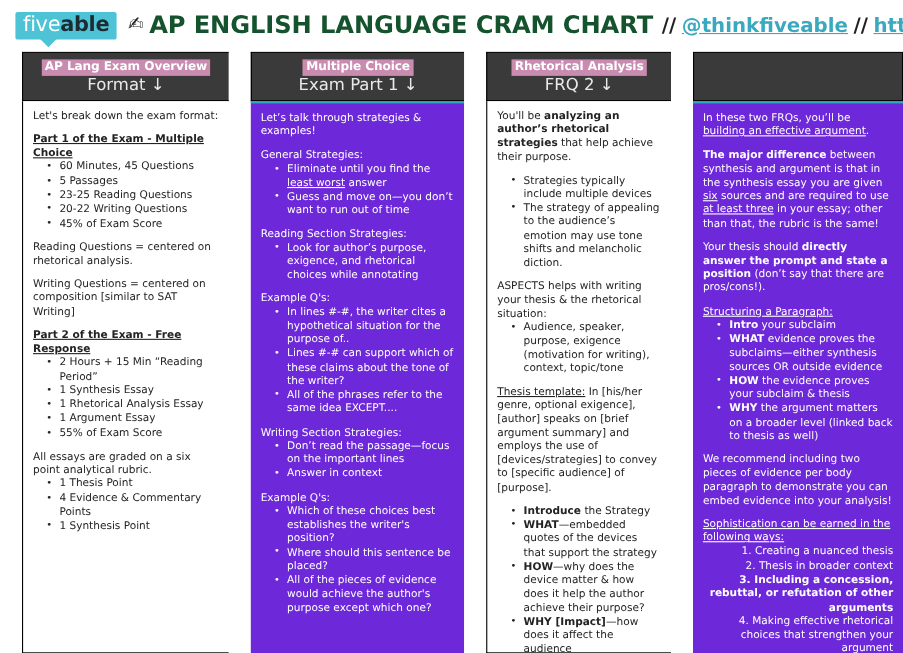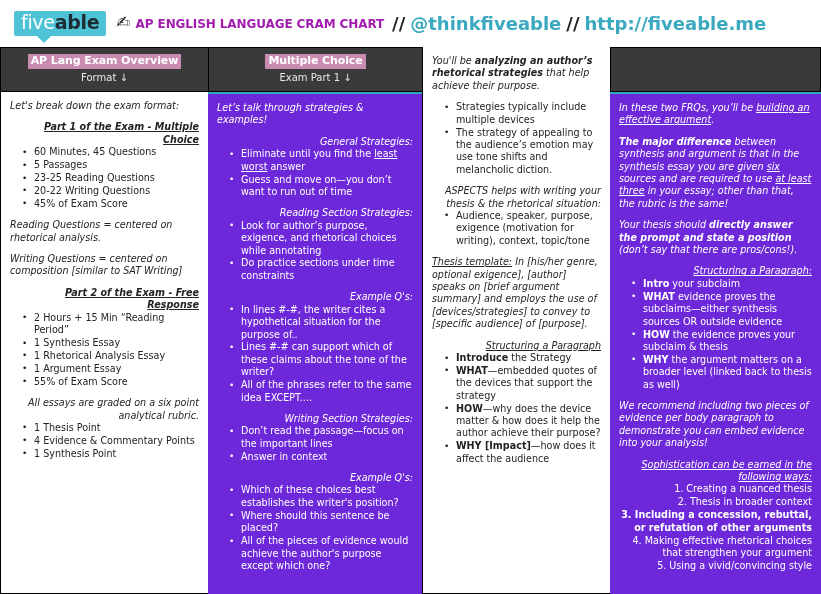--- a/index.html
+++ b/index.html
@@ -63,9 +63,9 @@
     transform: translateY(-1px);
   }
   .title-main {
-    font-size: 12px;
-    font-weight: bold;
-    color: #a21caf;
+    font-size: 22px;
+    font-weight: bold;
+    color: #14532d;
     letter-spacing: -0.1px;
     font-family: "DejaVu Sans", "Liberation Sans", sans-serif;
   }

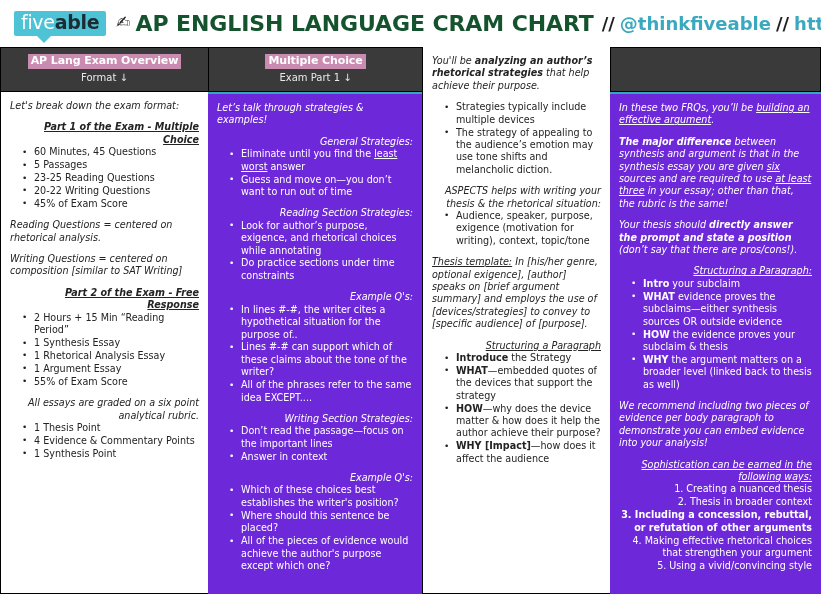--- a/index.html
+++ b/index.html
@@ -80,6 +80,7 @@
     font-size: 18px;
     font-weight: bold;
     color: #3aa9bf;
+    text-decoration: underline;
     cursor: pointer;
   }
 

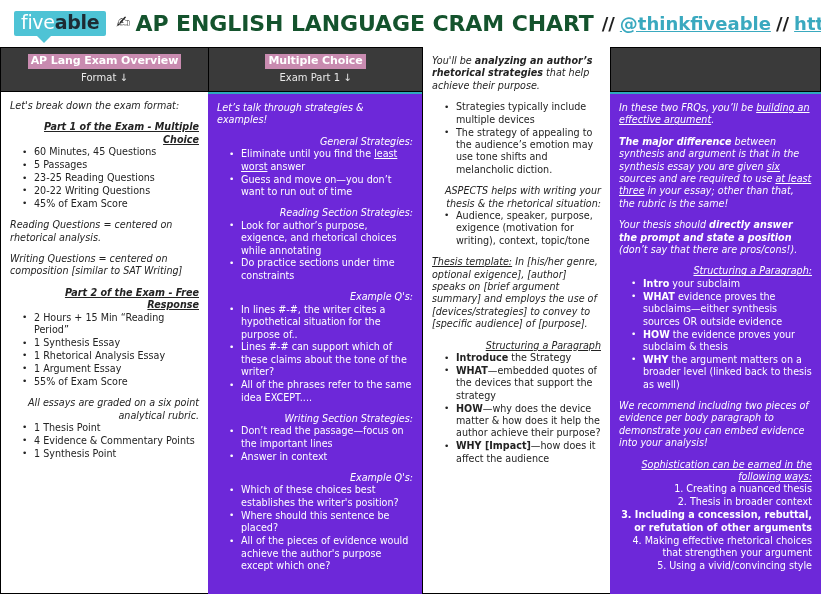--- a/index.html
+++ b/index.html
@@ -100,6 +100,7 @@
     min-width: 0;
     overflow: hidden;
     box-sizing: border-box;
+    padding-left: 20px;
   }
   .col-head {
     background: #3a3a3a;

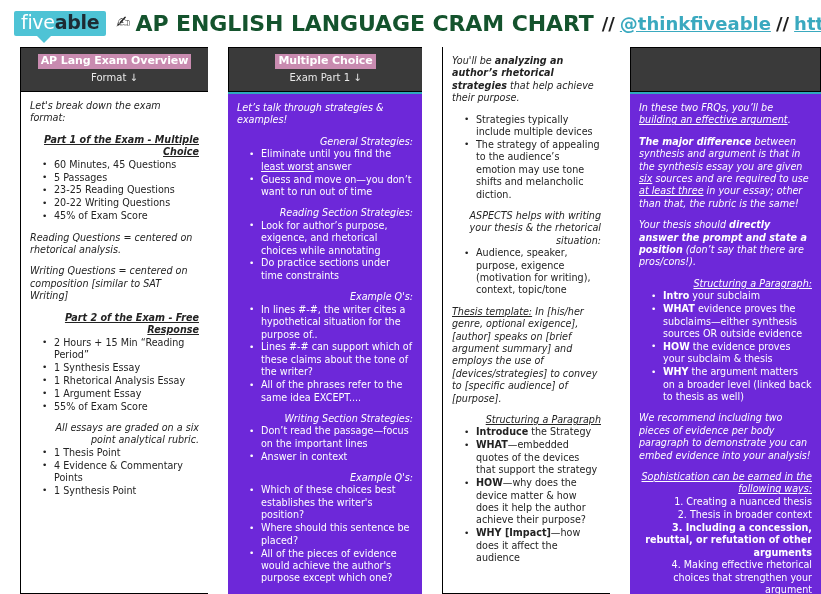--- a/index.html
+++ b/index.html
@@ -280,6 +280,10 @@
     </div>
 
     <div class="col">
+      <div class="col-head">
+        <span class="cat">Rhetorical Analysis</span>
+        <span class="sub">FRQ 2 ↓</span>
+      </div>
       <div class="col-body white">
         <p><span>You'll be </span><b>analyzing an author’s rhetorical strategies</b><span> that help achieve their purpose.</span></p>
         <ul>

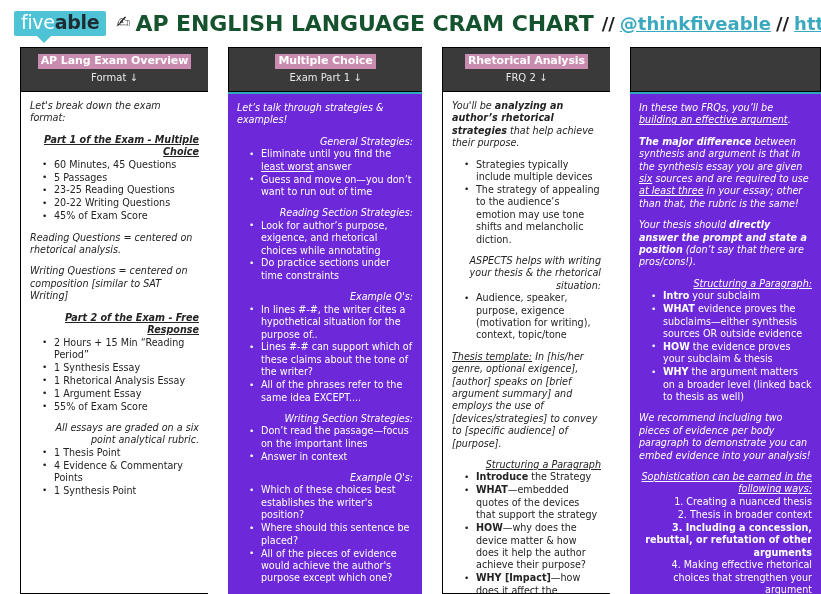--- a/index.html
+++ b/index.html
@@ -127,7 +127,7 @@
   }
   .col-head .sub {
     color: #e9e9e9;
-    font-size: 10px;
+    font-size: 15px;
     line-height: 15px;
     margin-top: 1px;
     white-space: nowrap;

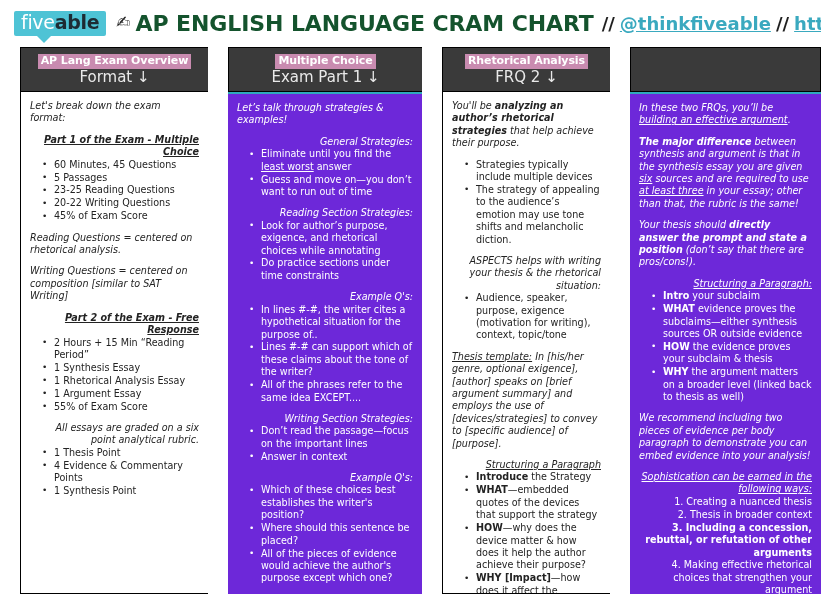--- a/index.html
+++ b/index.html
@@ -155,7 +155,7 @@
   }
   .col:last-child .col-body.white { border-right: 1px solid #000; }
 
-  .col-body p { margin: 0 0 9px 0; font-style: italic; }
+  .col-body p { margin: 0 0 9px 0; }
   .col-body p.tight { margin-bottom: 0; text-align: right; }
   .col-body ul {
     margin: 0 0 9px 0;

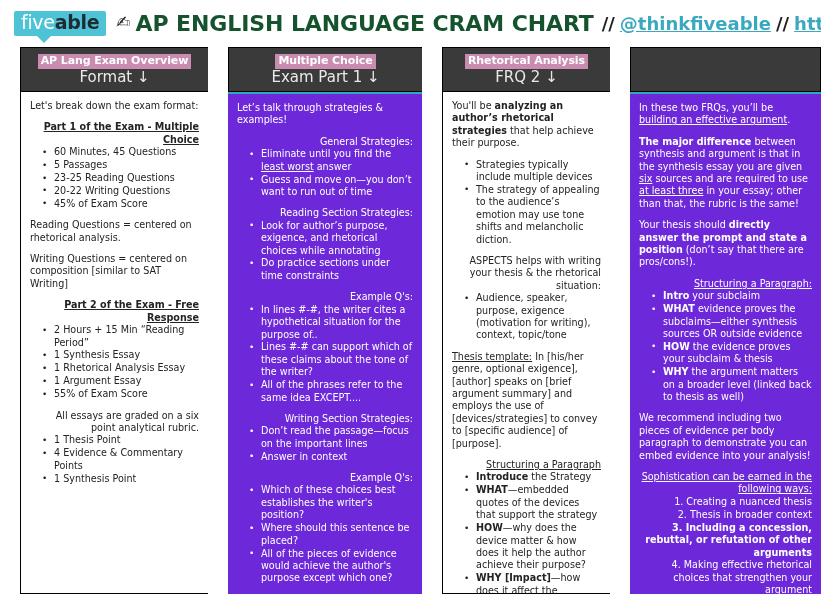--- a/index.html
+++ b/index.html
@@ -156,7 +156,7 @@
   .col:last-child .col-body.white { border-right: 1px solid #000; }
 
   .col-body p { margin: 0 0 9px 0; }
-  .col-body p.tight { margin-bottom: 0; text-align: right; }
+  .col-body p.tight { margin-bottom: 0; }
   .col-body ul {
     margin: 0 0 9px 0;
     padding-left: 24px;

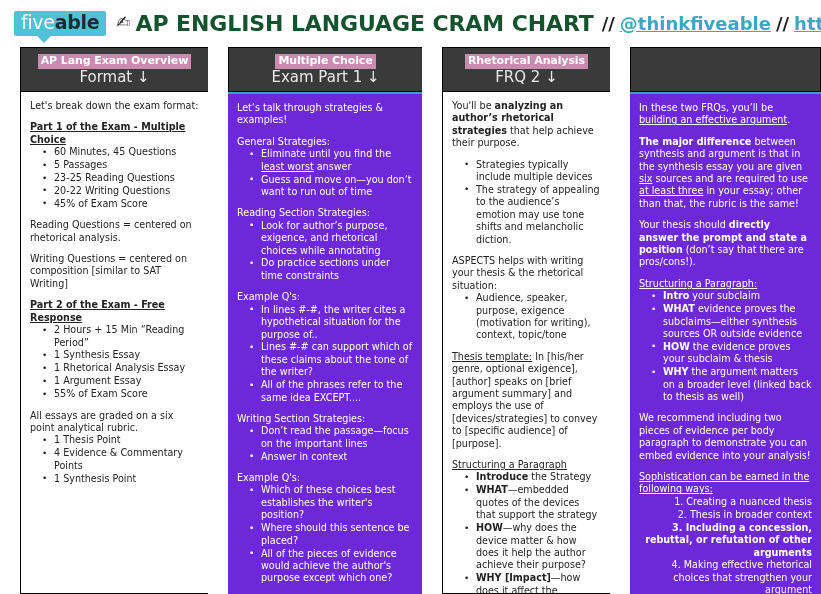--- a/index.html
+++ b/index.html
@@ -257,7 +257,6 @@
         <p class="tight">Reading Section Strategies:</p>
         <ul>
           <li>Look for author’s purpose, exigence, and rhetorical choices while annotating</li>
-          <li>Do practice sections under time constraints</li>
         </ul>
         <p class="tight">Example Q's:</p>
         <ul>

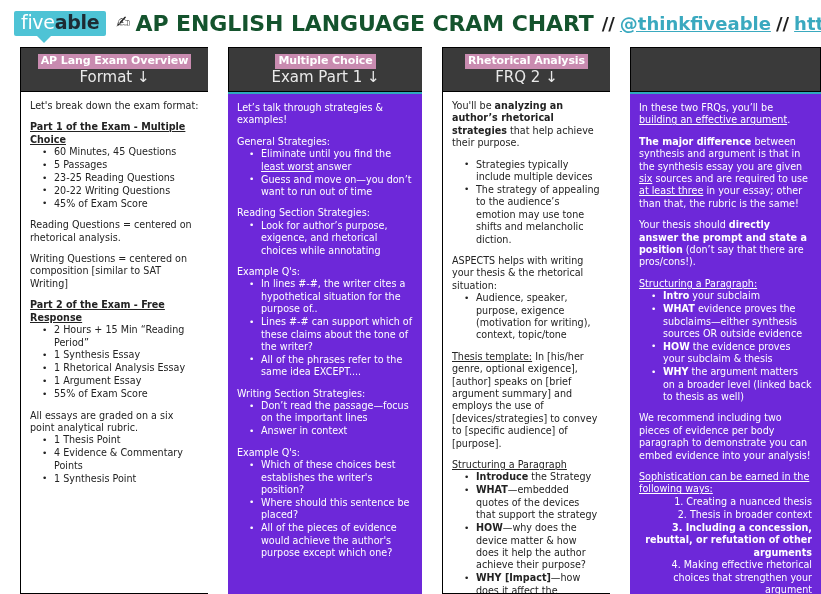--- a/index.html
+++ b/index.html
@@ -294,7 +294,6 @@
           <li>Audience, speaker, purpose, exigence (motivation for writing), context, topic/tone</li>
         </ul>
         <p><u>Thesis template:</u><span> In [his/her genre, optional exigence], [author] speaks on [brief argument summary] and employs the use of [devices/strategies] to convey to [specific audience] of [purpose].</span></p>
-        <p class="tight"><u>Structuring a Paragraph</u></p>
         <ul class="tight">
           <li><b>Introduce</b><span> the Strategy</span></li>
           <li><b>WHAT</b><span>—embedded quotes of the devices that support the strategy</span></li>

